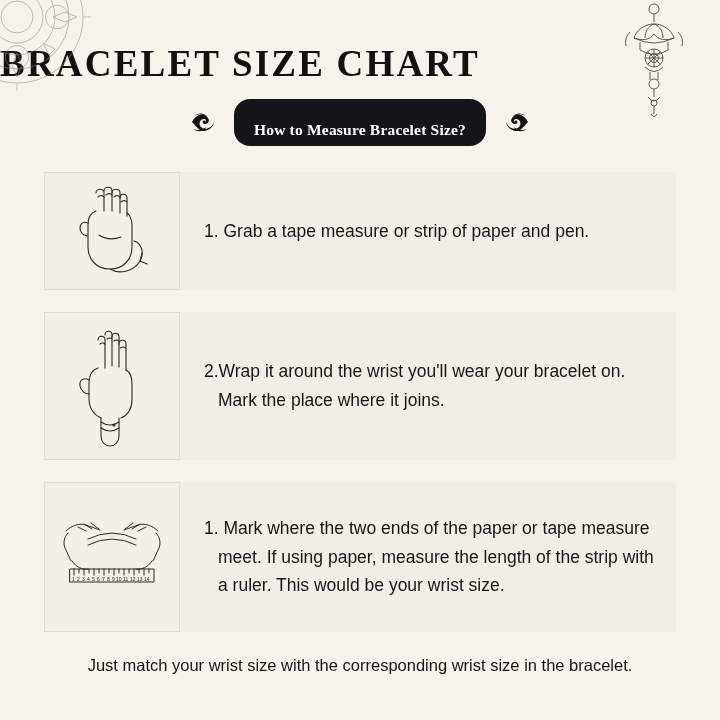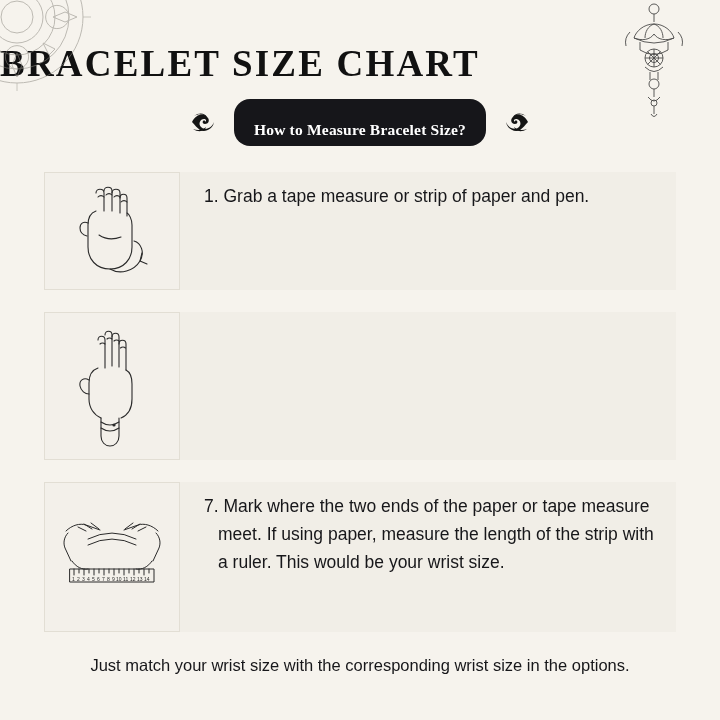--- a/index.html
+++ b/index.html
@@ -105,6 +105,7 @@
   .step-text {
     flex: 1 1 auto;
     display: flex;
+    align-items: center;
     padding: 10px 18px 10px 24px;
     font-size: 17.5px;
     line-height: 1.62;

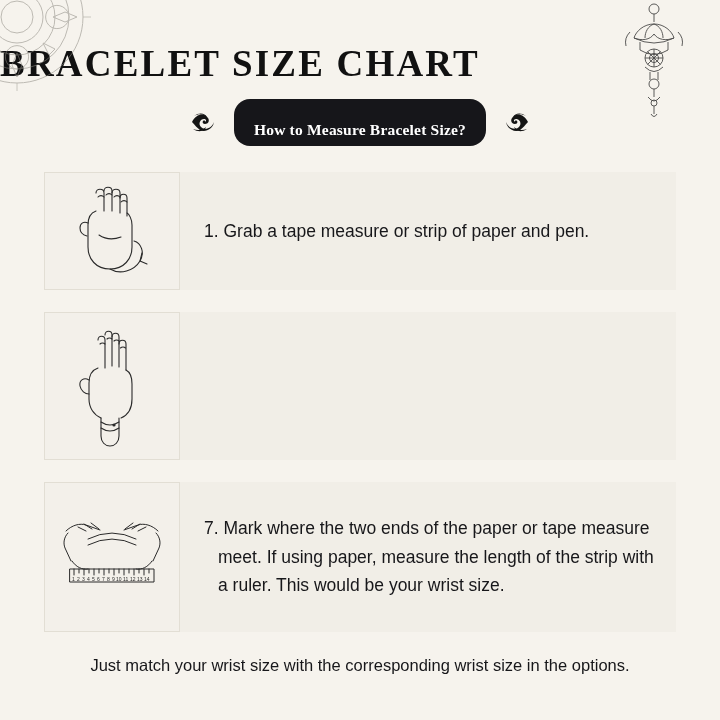--- a/index.html
+++ b/index.html
@@ -253,6 +253,9 @@
         </g>
       </svg>
     </div>
+    <div class="step-text">
+      <p class="hang">2.Wrap it around the wrist you'll wear your bracelet on. Mark the place where it joins.</p>
+    </div>
   </div>
 
   <div class="step tallest">

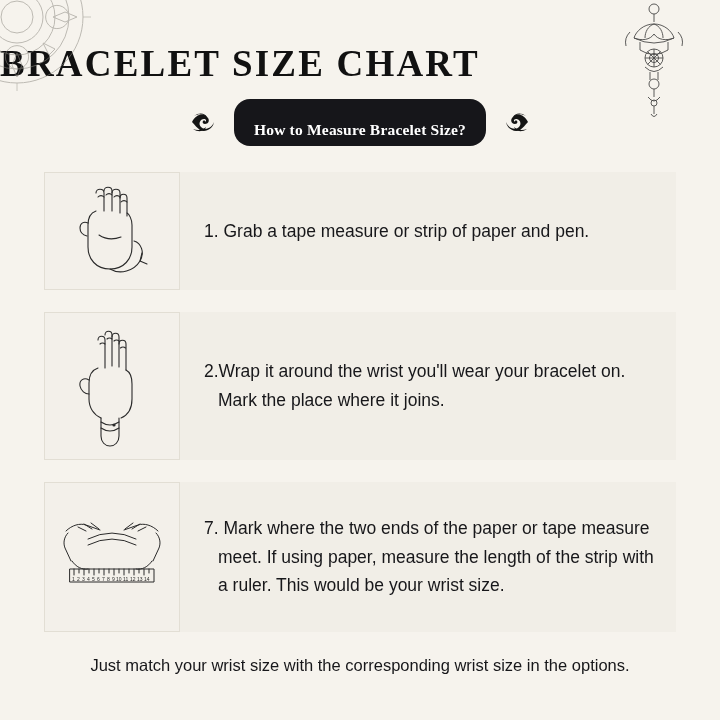--- a/index.html
+++ b/index.html
@@ -298,7 +298,7 @@
       </svg>
     </div>
     <div class="step-text">
-      <p class="hang">7. Mark where the two ends of the paper or tape measure meet. If using paper, measure the length of the strip with a ruler. This would be your wrist size.</p>
+      <p class="hang">1. Mark where the two ends of the paper or tape measure meet. If using paper, measure the length of the strip with a ruler. This would be your wrist size.</p>
     </div>
   </div>
 

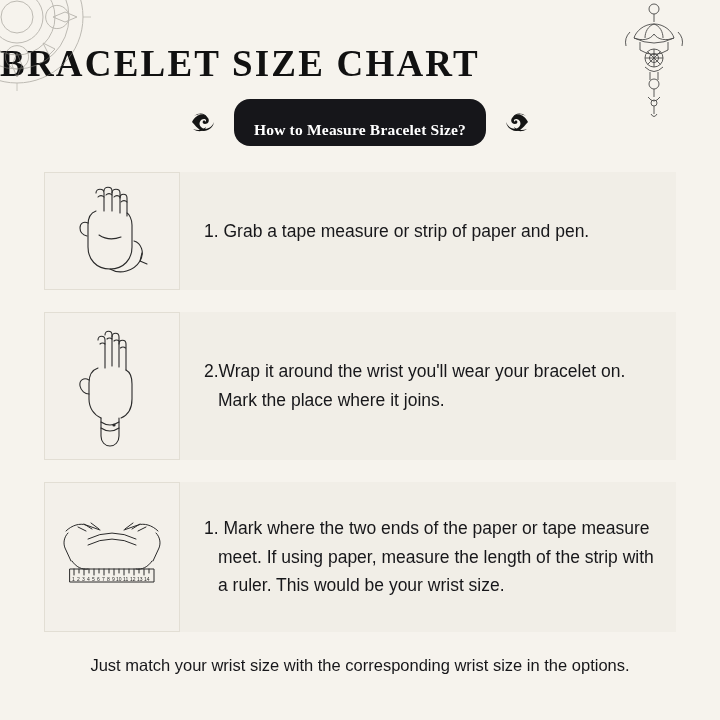--- a/index.html
+++ b/index.html
@@ -304,6 +304,6 @@
 
 </div>
 
-<div class="footer">Just match your wrist size with the corresponding wrist size in the options.</div>
+<div class="footer">Just match your wrist size with the corresponding wrist size in the bracelet.</div>
 
 </body></html>

